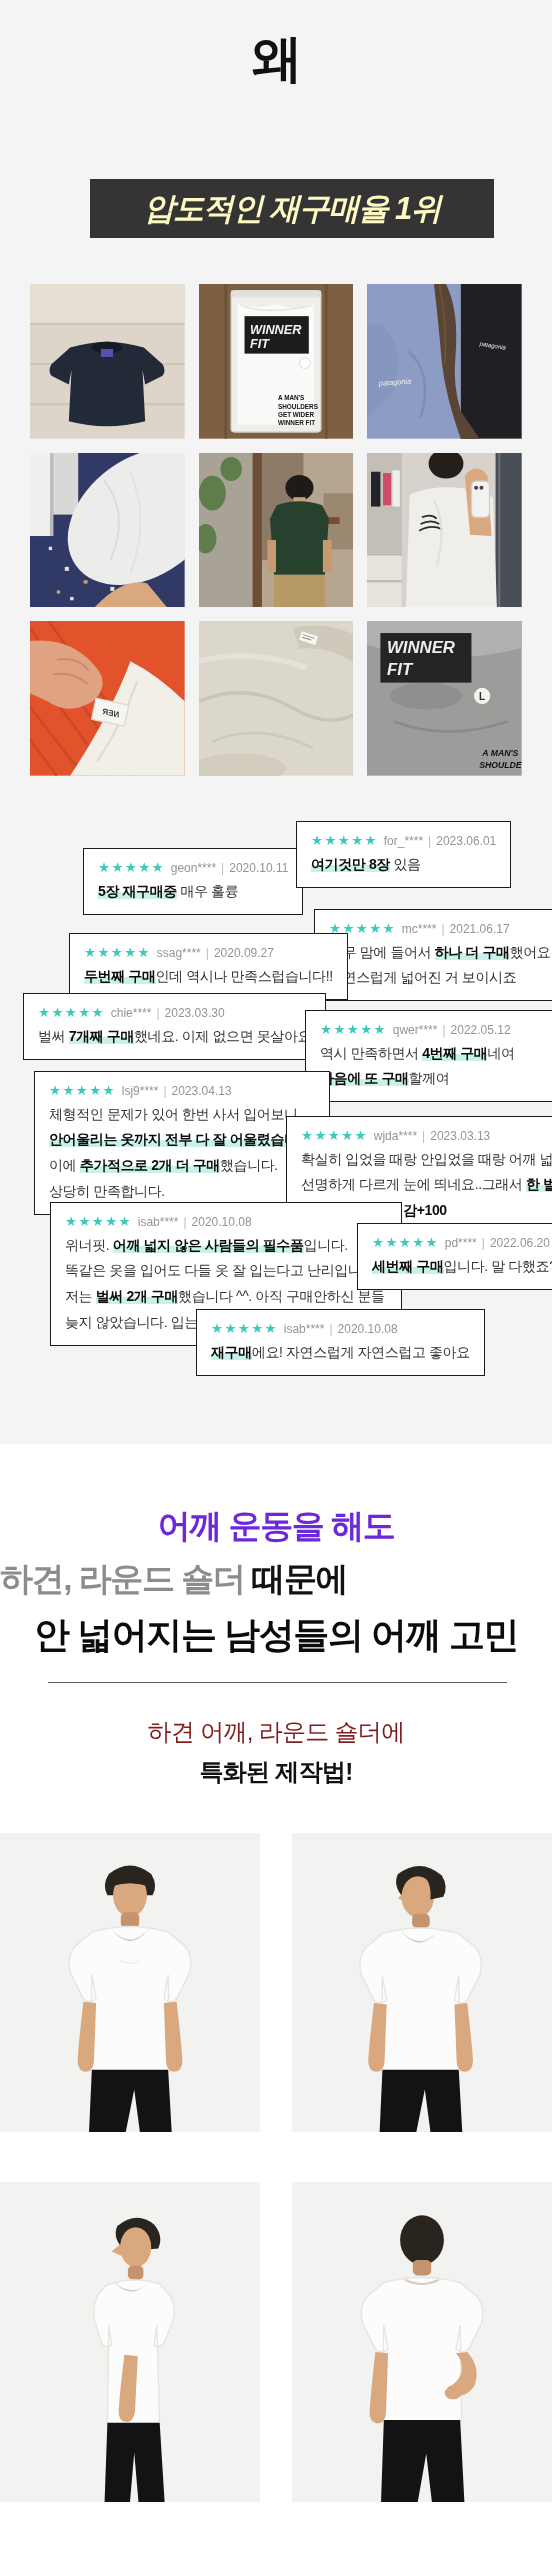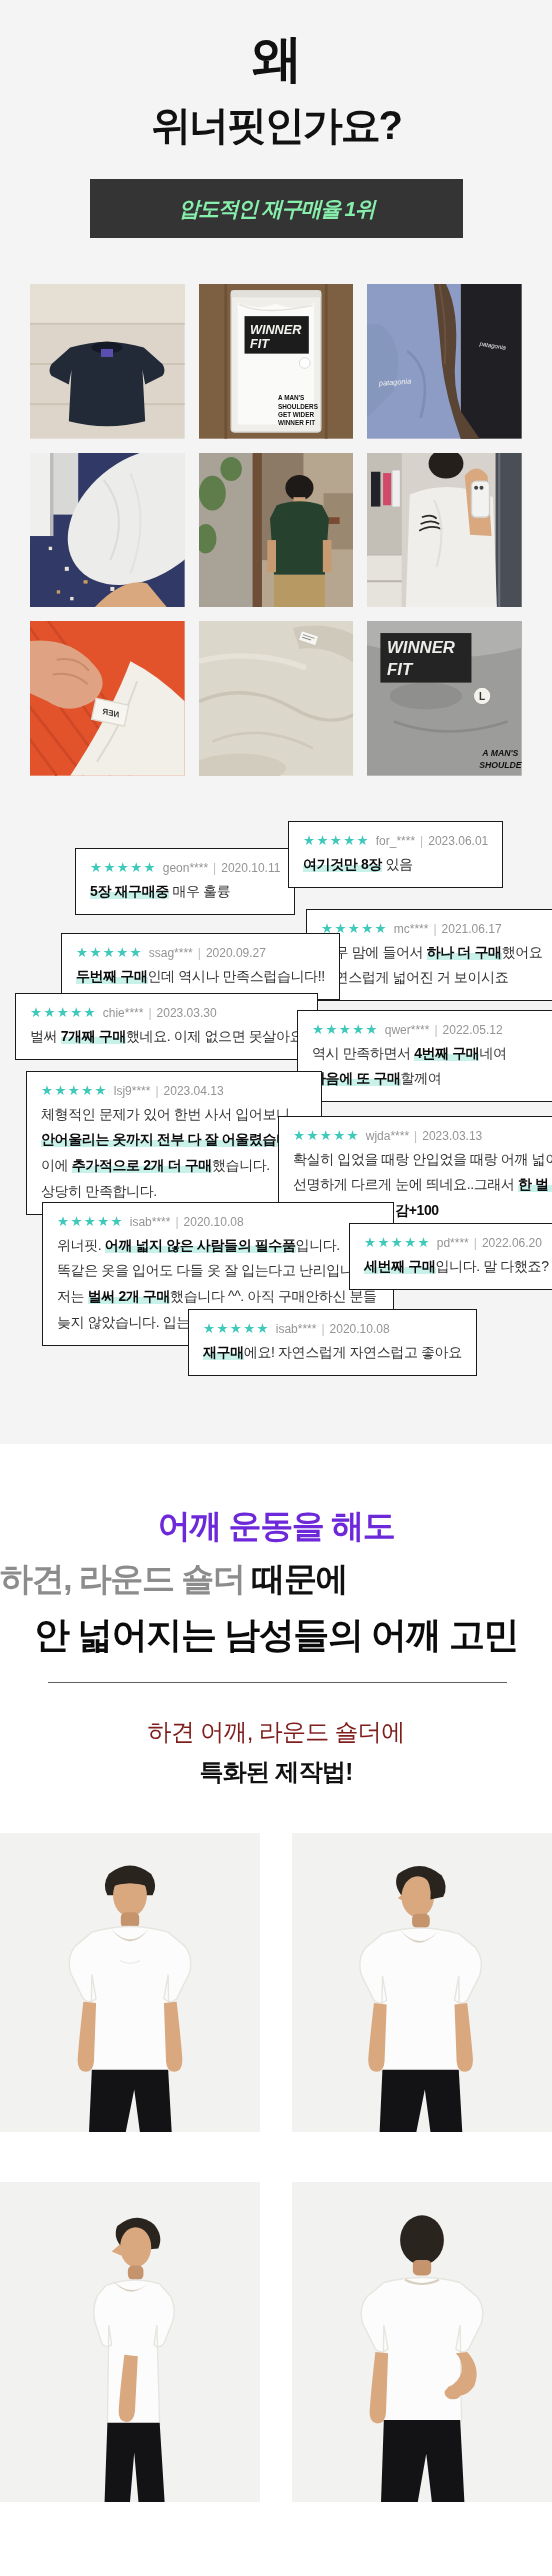--- a/index.html
+++ b/index.html
@@ -67,7 +67,6 @@
   <div class="sec-top">
 
     <div class="h1">왜</div>
-    <div class="h2">위너핏인가요?</div>
     <div class="badge">압도적인 재구매율 1위</div>
 
     <div class="gallery">

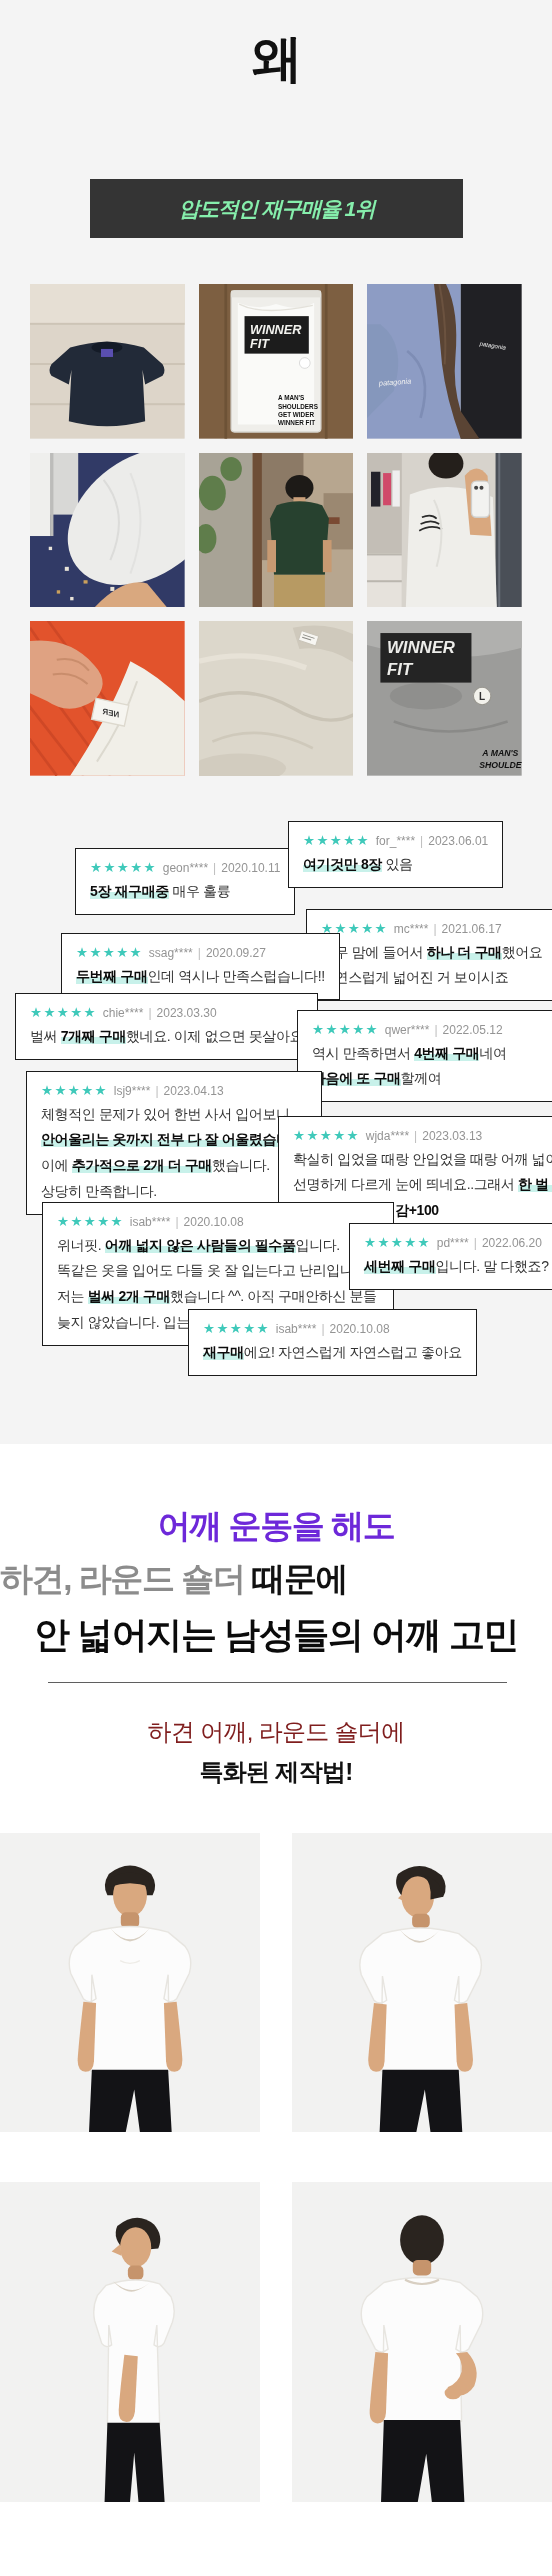--- a/index.html
+++ b/index.html
@@ -16,9 +16,9 @@
       font-size:51px;line-height:1.0;font-weight:900;color:#111;letter-spacing:-2.1px;}
   .h2{position:absolute;left:0;top:105px;width:100%;text-align:center;
       font-size:40px;line-height:1.0;font-weight:900;color:#111;letter-spacing:-2.1px;}
-  .badge{position:absolute;left:90px;top:179px;width:373px;height:59px;background:#343434;
-      color:#86efac;display:flex;align-items:center;justify-content:center;
-      font-size:21px;font-weight:900;font-style:italic;letter-spacing:-1.4px;}
+  .badge{position:absolute;left:90px;top:179px;width:404px;height:59px;background:#343434;
+      color:#fef9c3;display:flex;align-items:center;justify-content:center;
+      font-size:31px;font-weight:900;font-style:italic;letter-spacing:-1.4px;}
 
   
   .gallery{position:absolute;left:30px;top:284px;width:492px;height:492px;

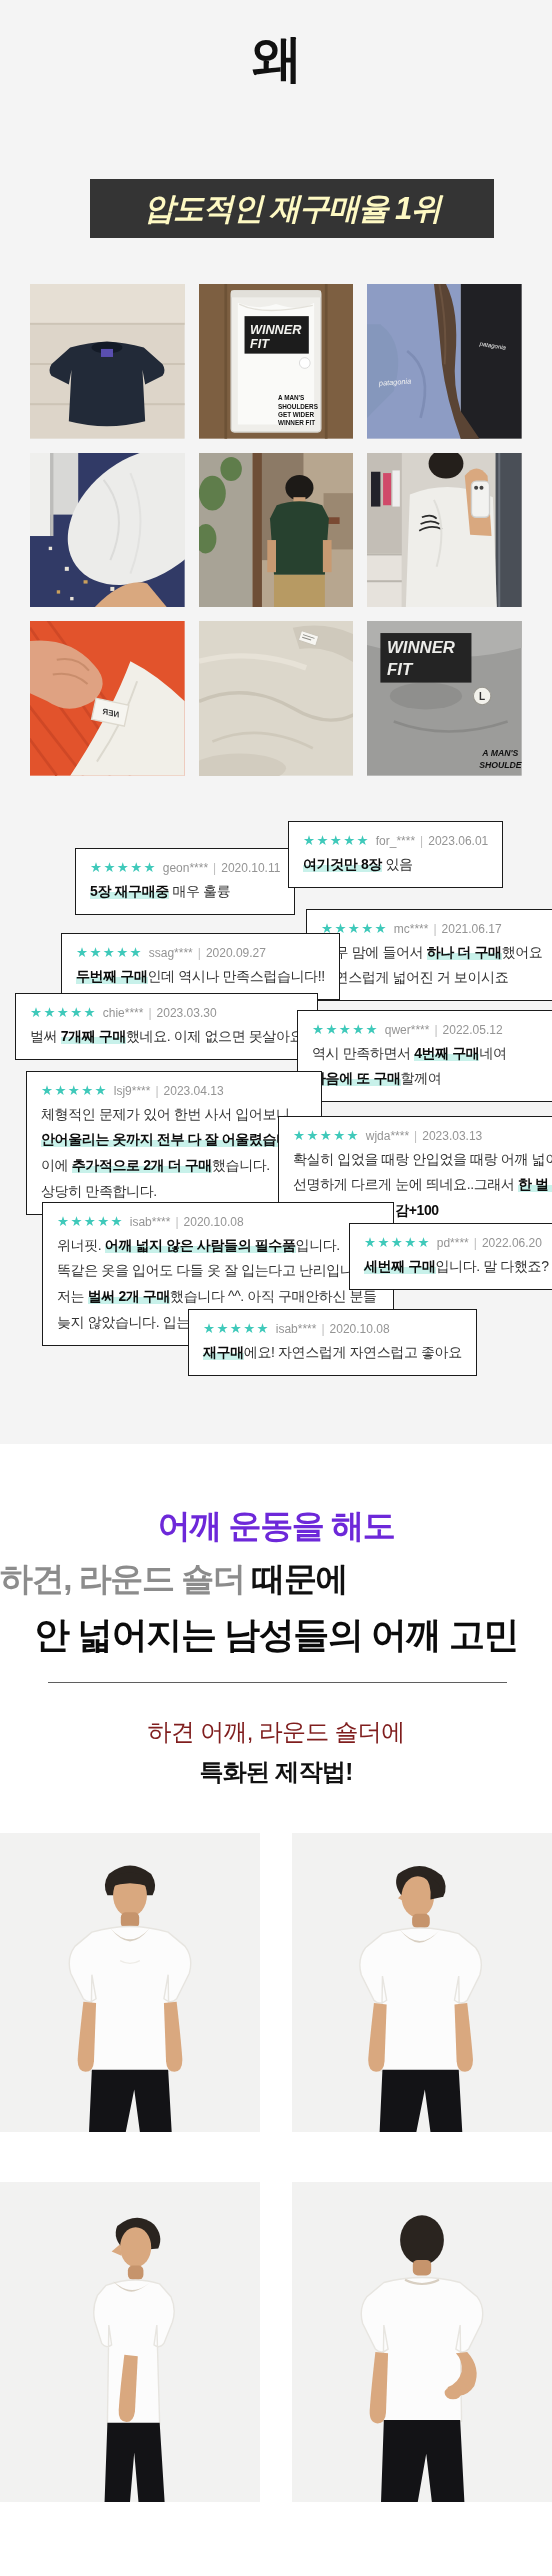--- a/index.html
+++ b/index.html
@@ -29,7 +29,7 @@
 
   
   .review{position:absolute;background:#fff;border:1.1px solid #1b1b1b;
-      padding:11.3px 14px 12.7px 14px;white-space:nowrap;}
+      padding:11.3px 14px 12.7px 14px;white-space:nowrap;margin-left:8px;}
   .review .meta{font-size:12px;color:#949494;}
   .review .stars{color:#3fc9ba;font-size:13.4px;letter-spacing:1.4px;margin-right:5.7px;}
   .review .sep{margin:0 5px;color:#bdbdbd;}

